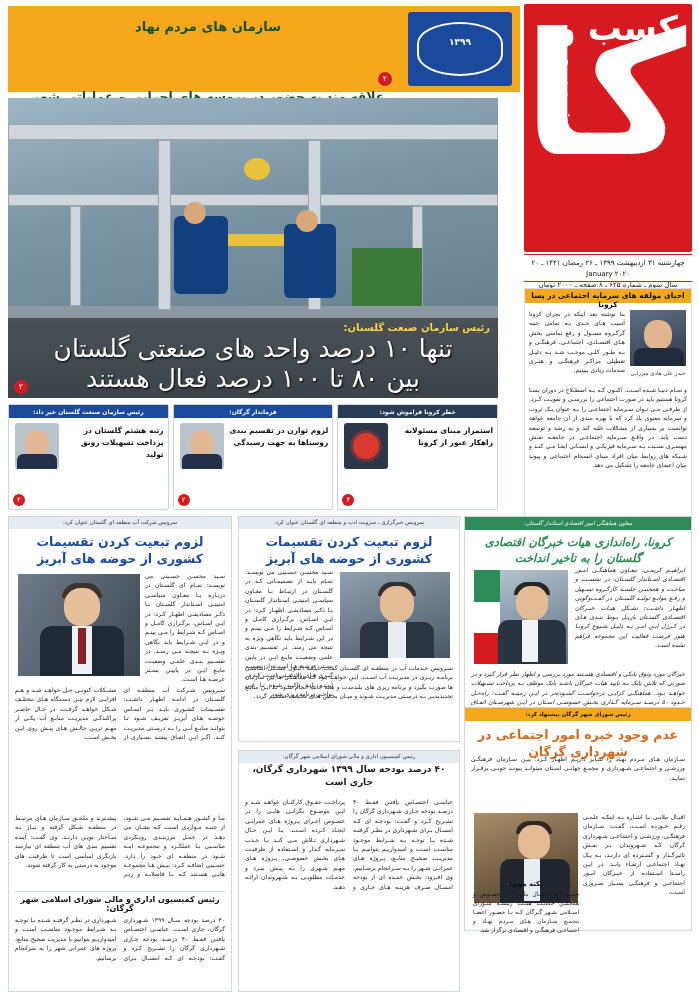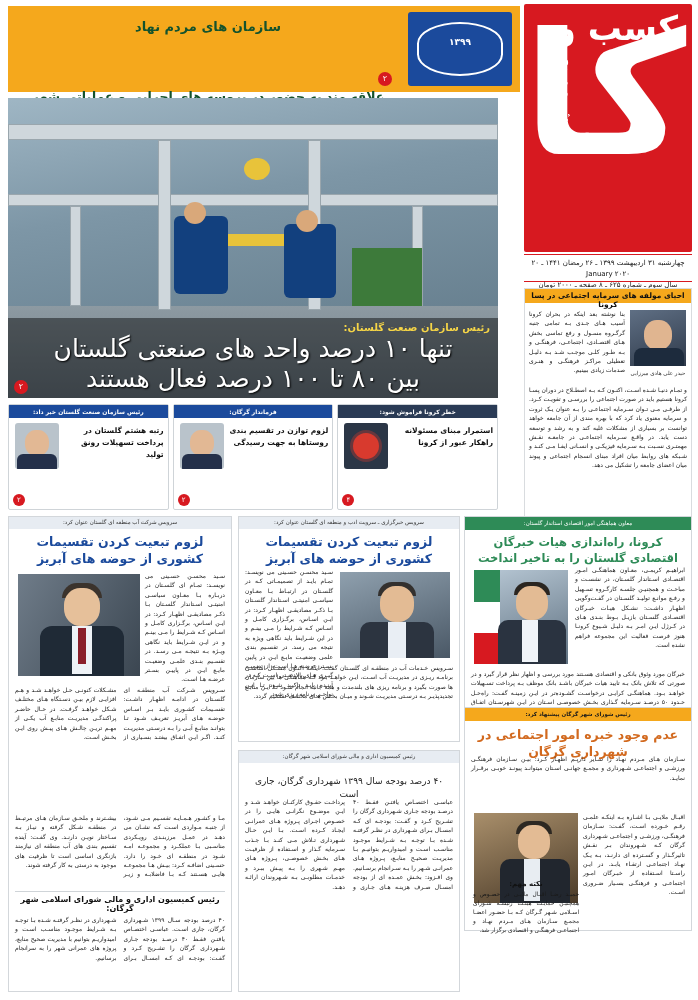--- a/index.html
+++ b/index.html
@@ -225,7 +225,7 @@
 
   .art-green {
     position: absolute; right: 6px; top: 0; width: 228px; height: 226px;
-    background: #ffffff; border: 1px solid #d3d7db;
+    background: #ffffff; border: 1px solid #d3d7db; font-style: italic;
   }
   .art-green .g-kicker {
     height: 13px; background: #2e8b57; color: #fff; font-size: 5.5px;

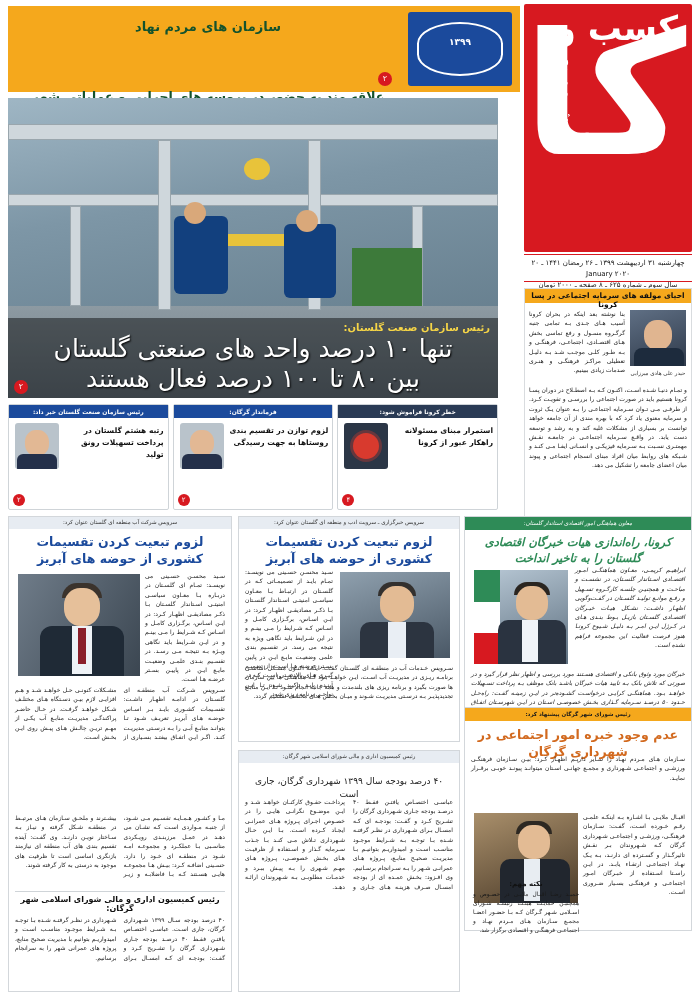--- a/index.html
+++ b/index.html
@@ -353,7 +353,7 @@
     text-align: center; padding-top: 2px;
   }
   .amb-title {
-    padding: 12px 6px 3px; color: #1a1a1a; font-size: 9px; font-weight: normal;
+    padding: 0 6px 3px; color: #1a1a1a; font-size: 9px; font-weight: bold;
     text-align: center; line-height: 13px;
   }
   .amb-body {

